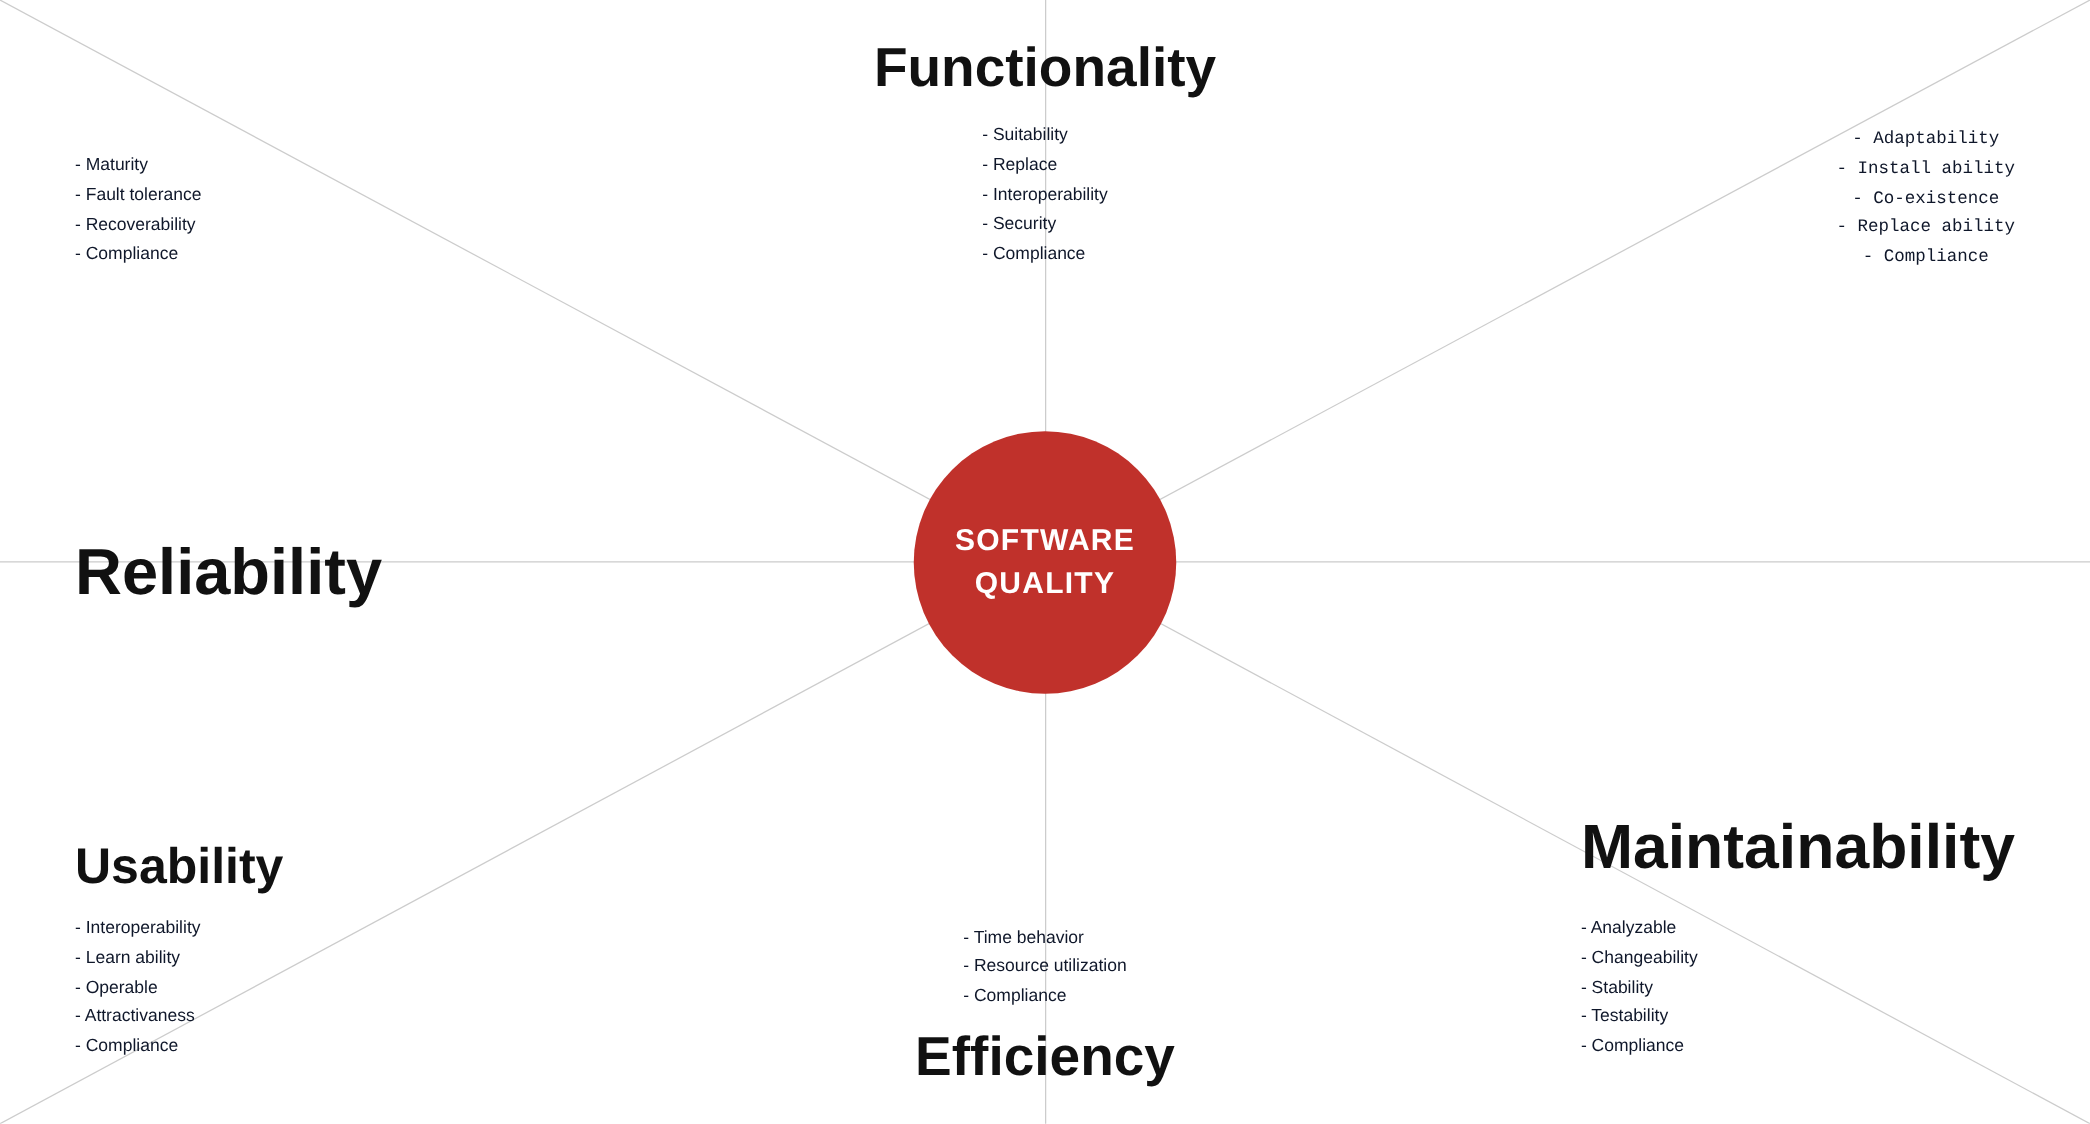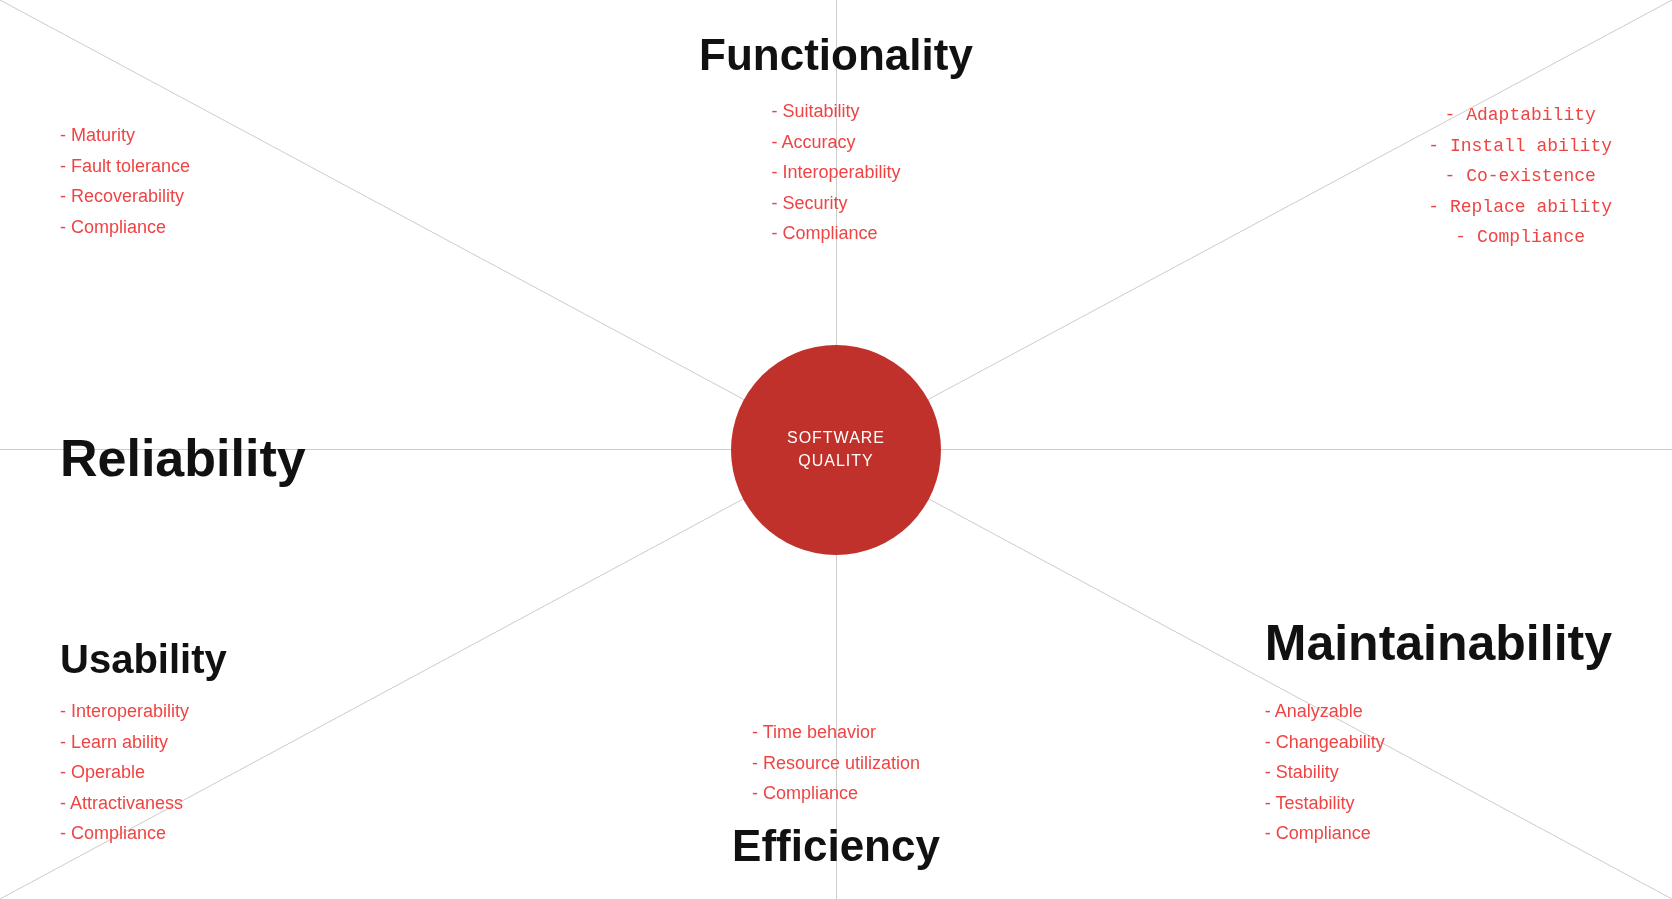--- a/index.html
+++ b/index.html
@@ -75,8 +75,8 @@
     }
     
     .sub-items {
-      font-size: 18px;
-      color: #ef4444;
+      font-size: 14px;
+      color: #0f172a;
       line-height: 1.7;
       list-style: none;
     }

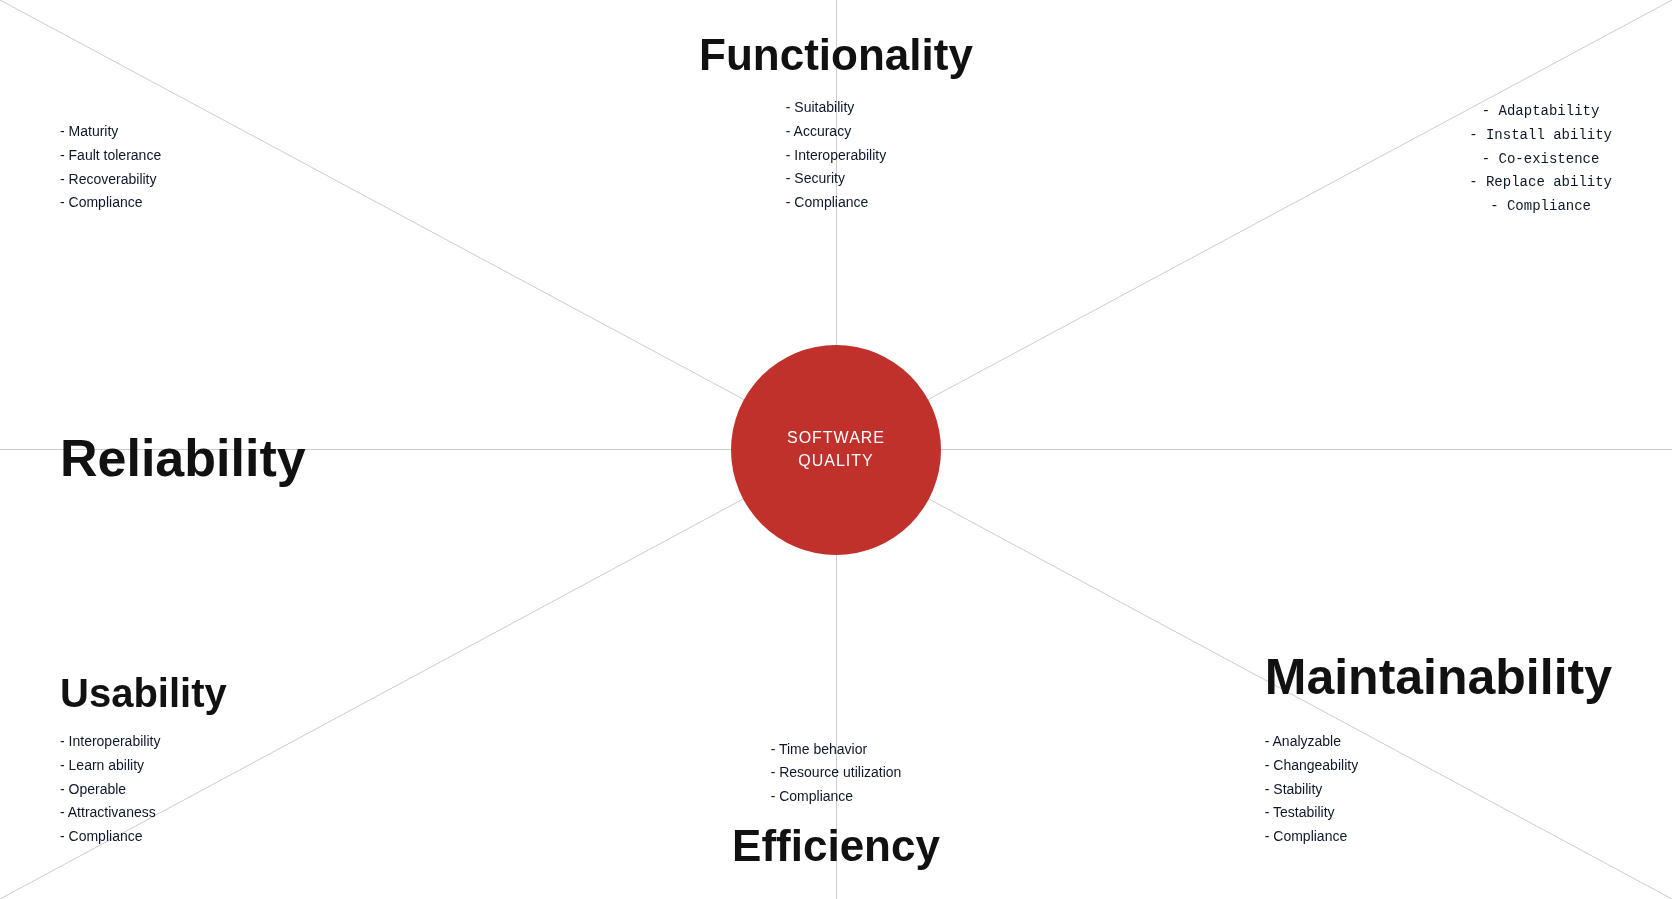--- a/index.html
+++ b/index.html
@@ -220,7 +220,7 @@
     <div class="category-title">Functionality</div>
     <ul class="sub-items">
       <li>Suitability</li>
-      <li>Accuracy</li>
+      <li>Replace</li>
       <li>Interoperability</li>
       <li>Security</li>
       <li>Compliance</li>

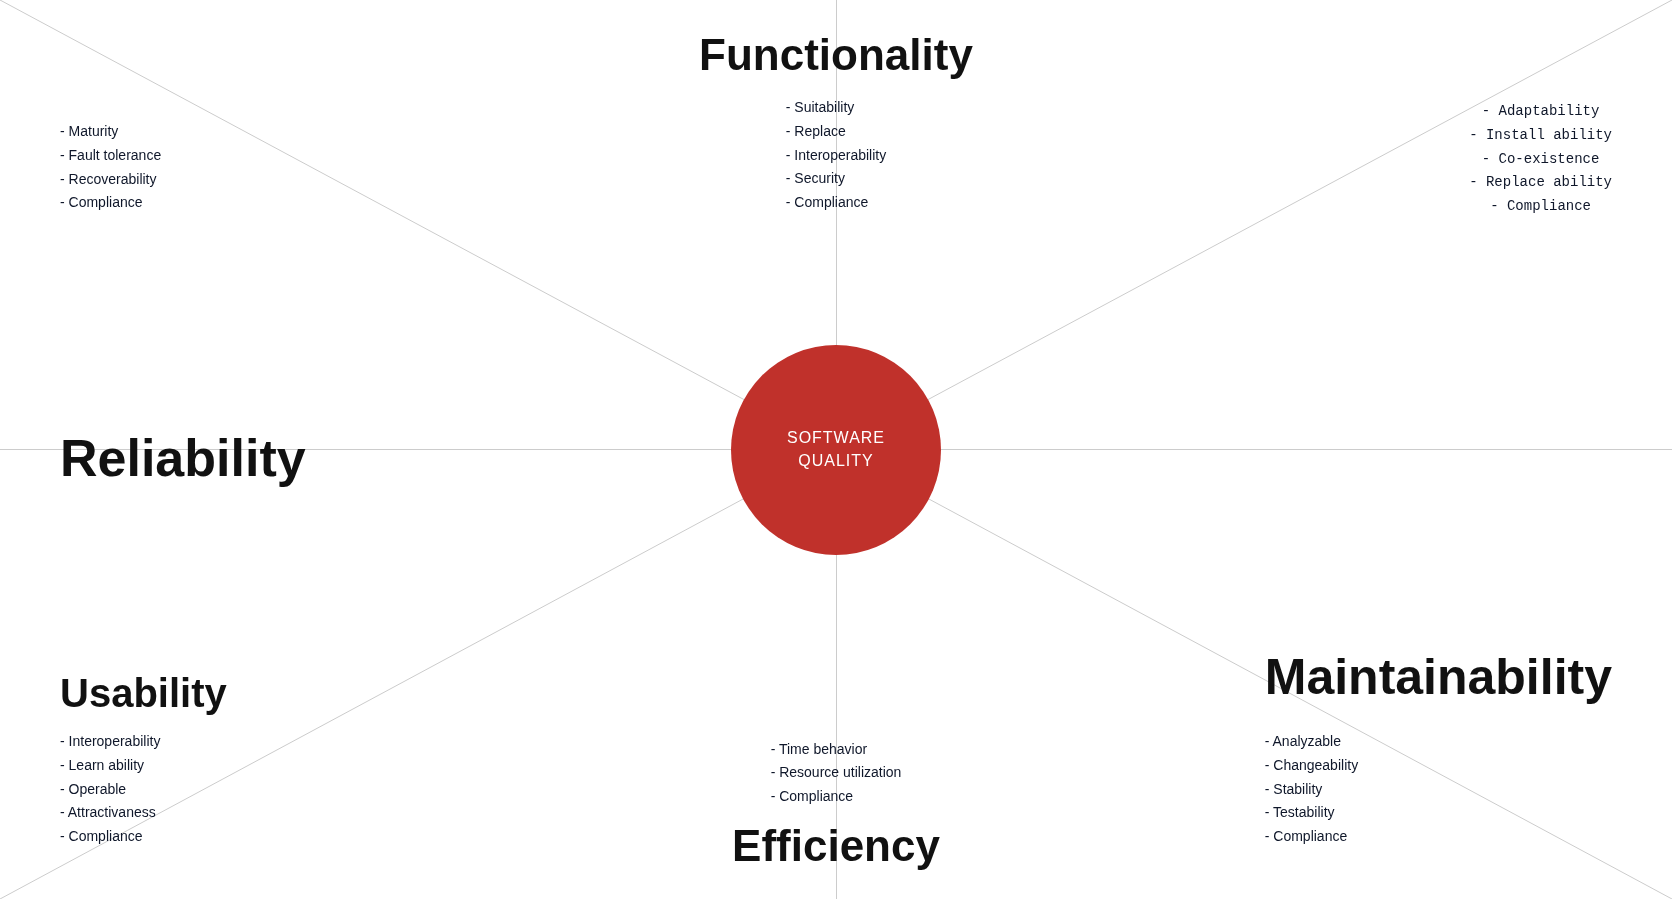--- a/index.html
+++ b/index.html
@@ -60,8 +60,8 @@
     }
     .center-circle-text {
       color: #ffffff;
-      font-size: 16px;
-      font-weight: normal;
+      font-size: 24px;
+      font-weight: bold;
       letter-spacing: 1px;
       line-height: 1.4;
       text-transform: uppercase;

